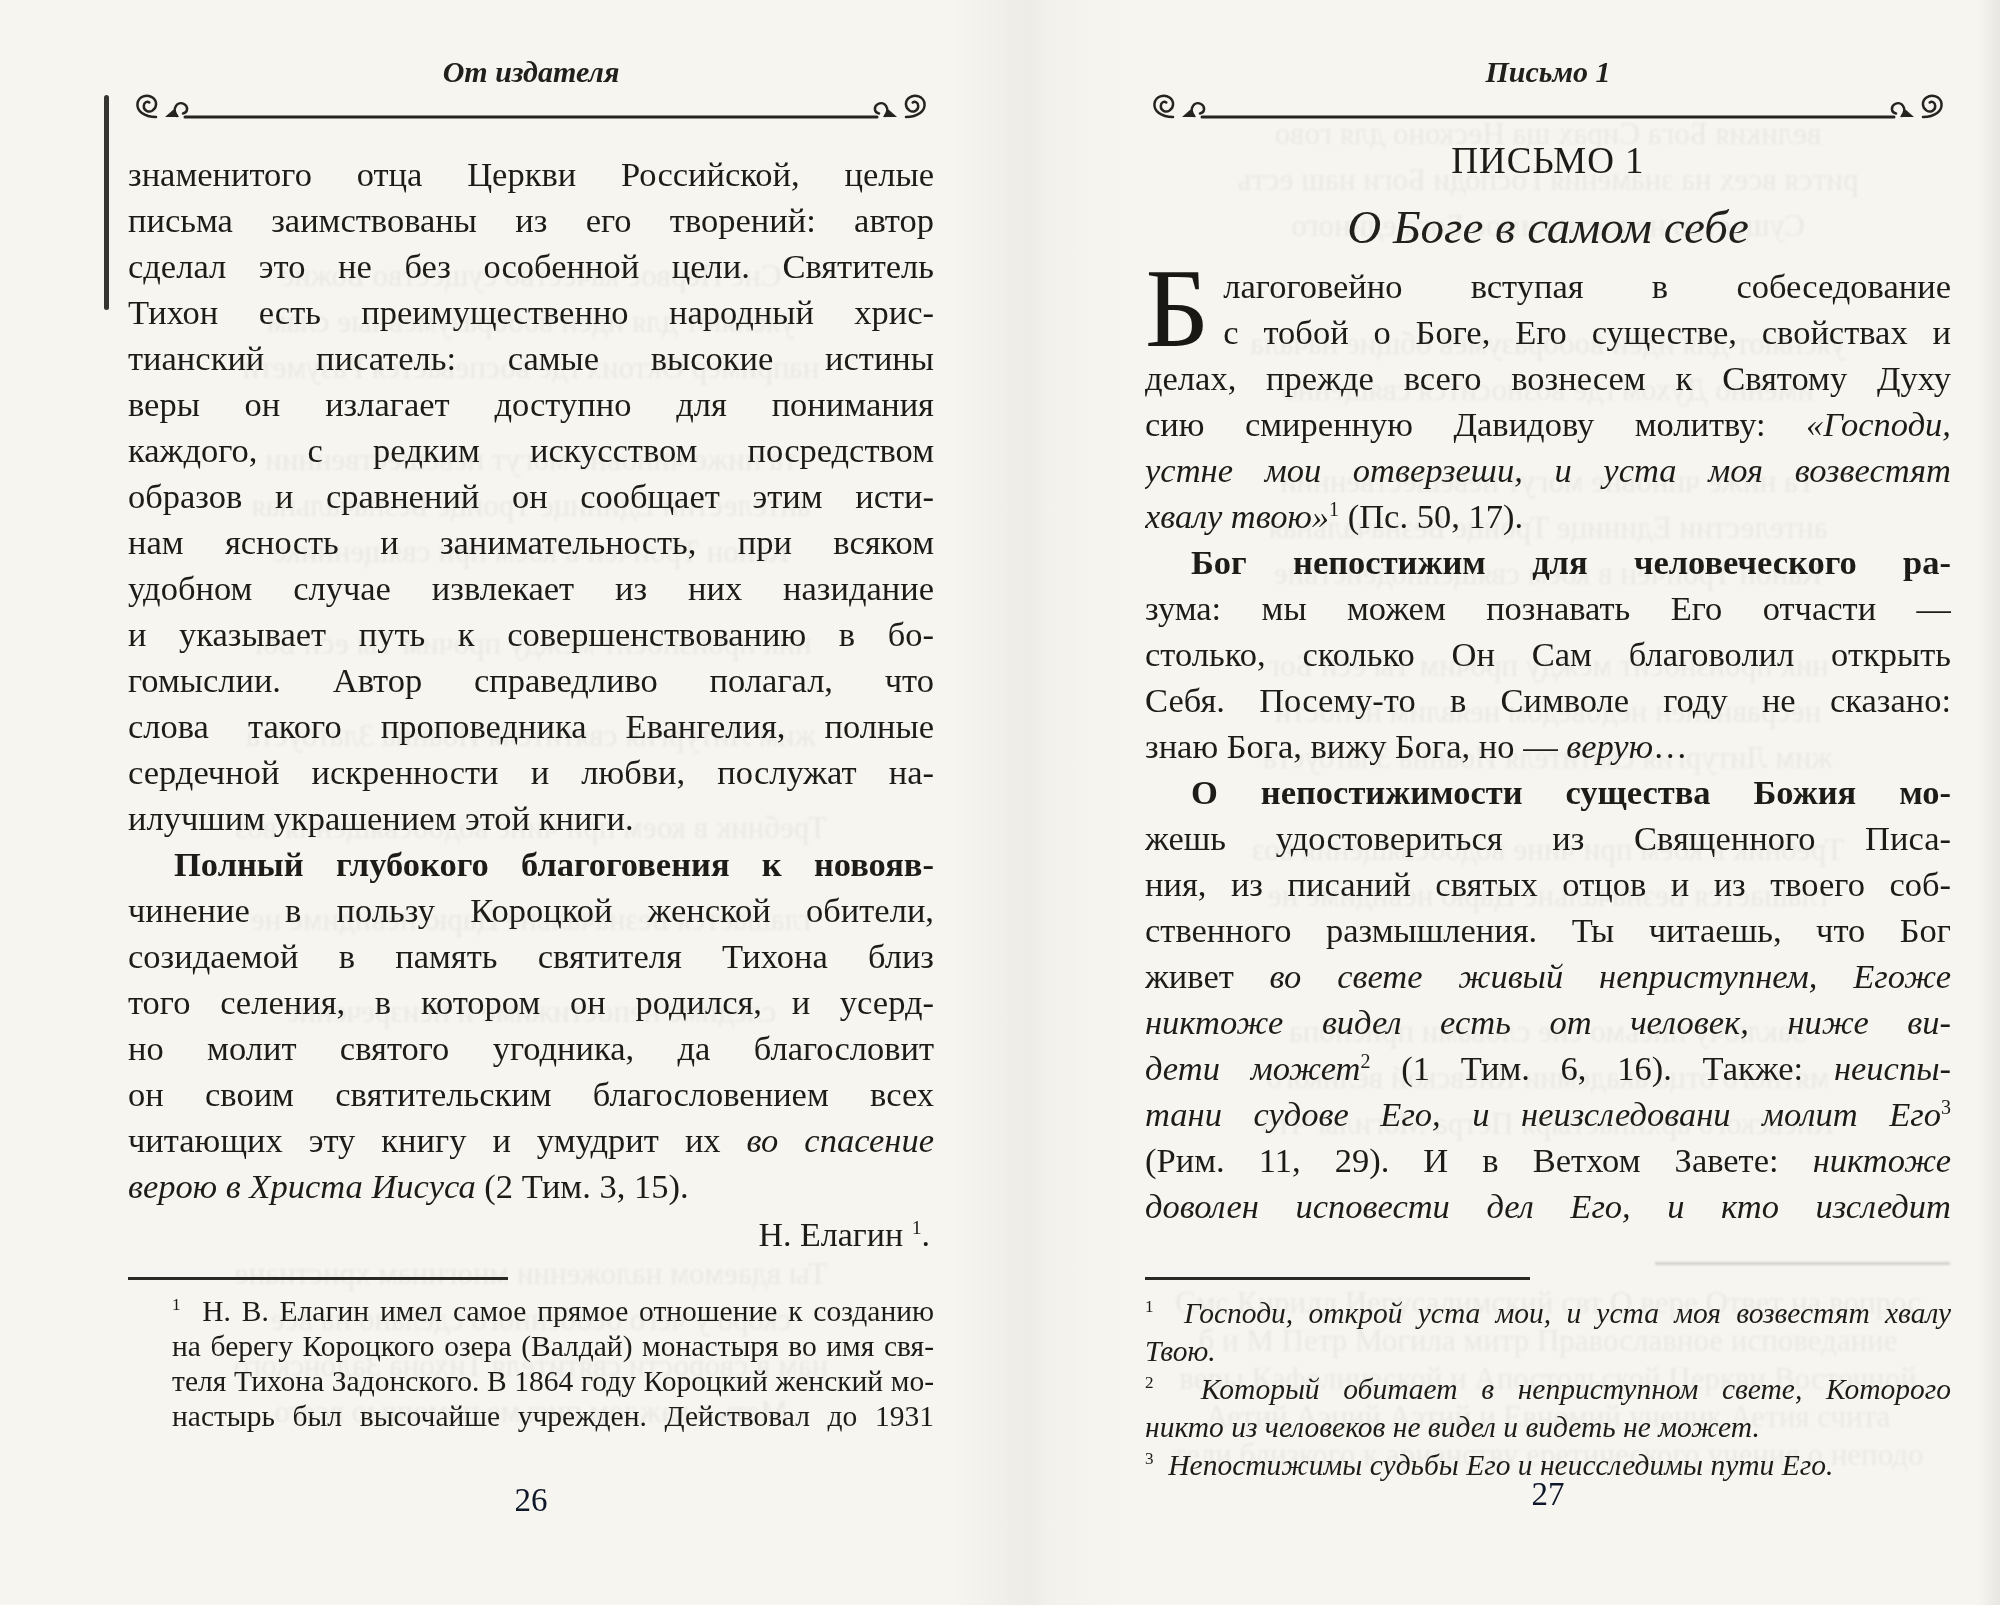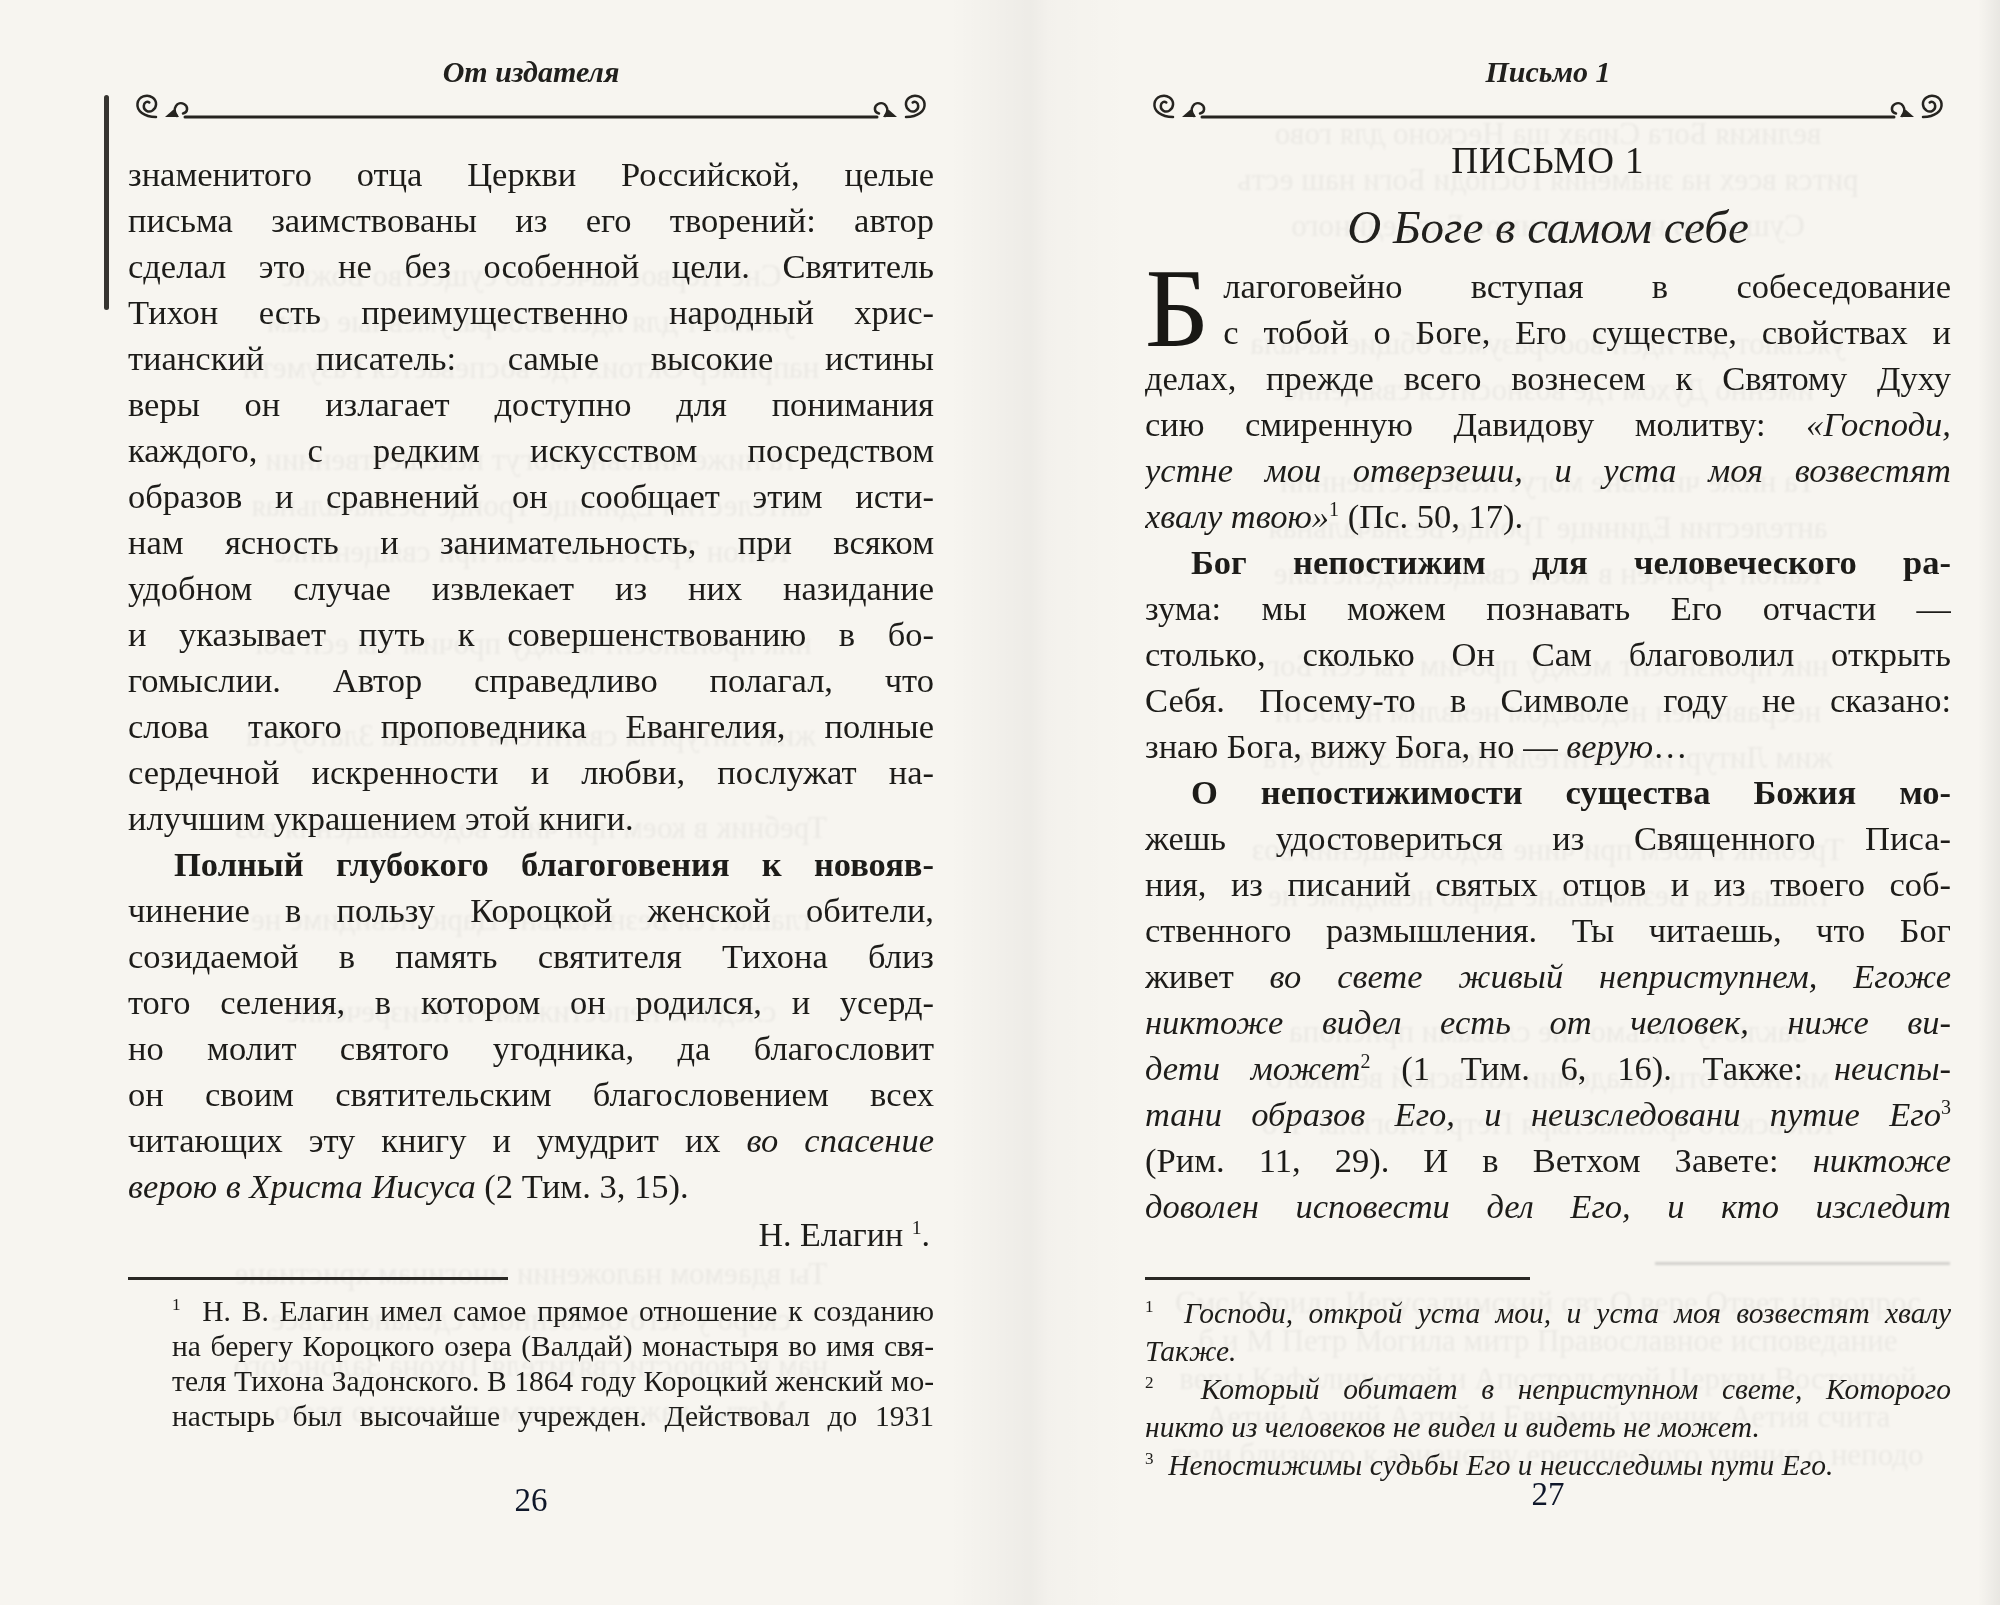--- a/index.html
+++ b/index.html
@@ -220,7 +220,7 @@
             <div class="line"><span>живет </span><span class="it">во свете живый неприступнем, Егоже</span></div>
             <div class="line"><span class="it">никтоже видел есть от человек, ниже ви-</span></div>
             <div class="line"><span class="it">дети может</span><sup>2</sup><span> (1 Тим. 6, 16). Также: </span><span class="it">неиспы-</span></div>
-            <div class="line"><span class="it">тани образов Его, и неизследовани путие Его</span><sup>3</sup></div>
+            <div class="line"><span class="it">тани судове Его, и неизследовани молит Его</span><sup>3</sup></div>
             <div class="line"><span>(Рим. 11, 29). И в Ветхом Завете: </span><span class="it">никтоже</span></div>
             <div class="line"><span class="it">доволен исповести дел Его, и кто изследит</span></div>
           </div>

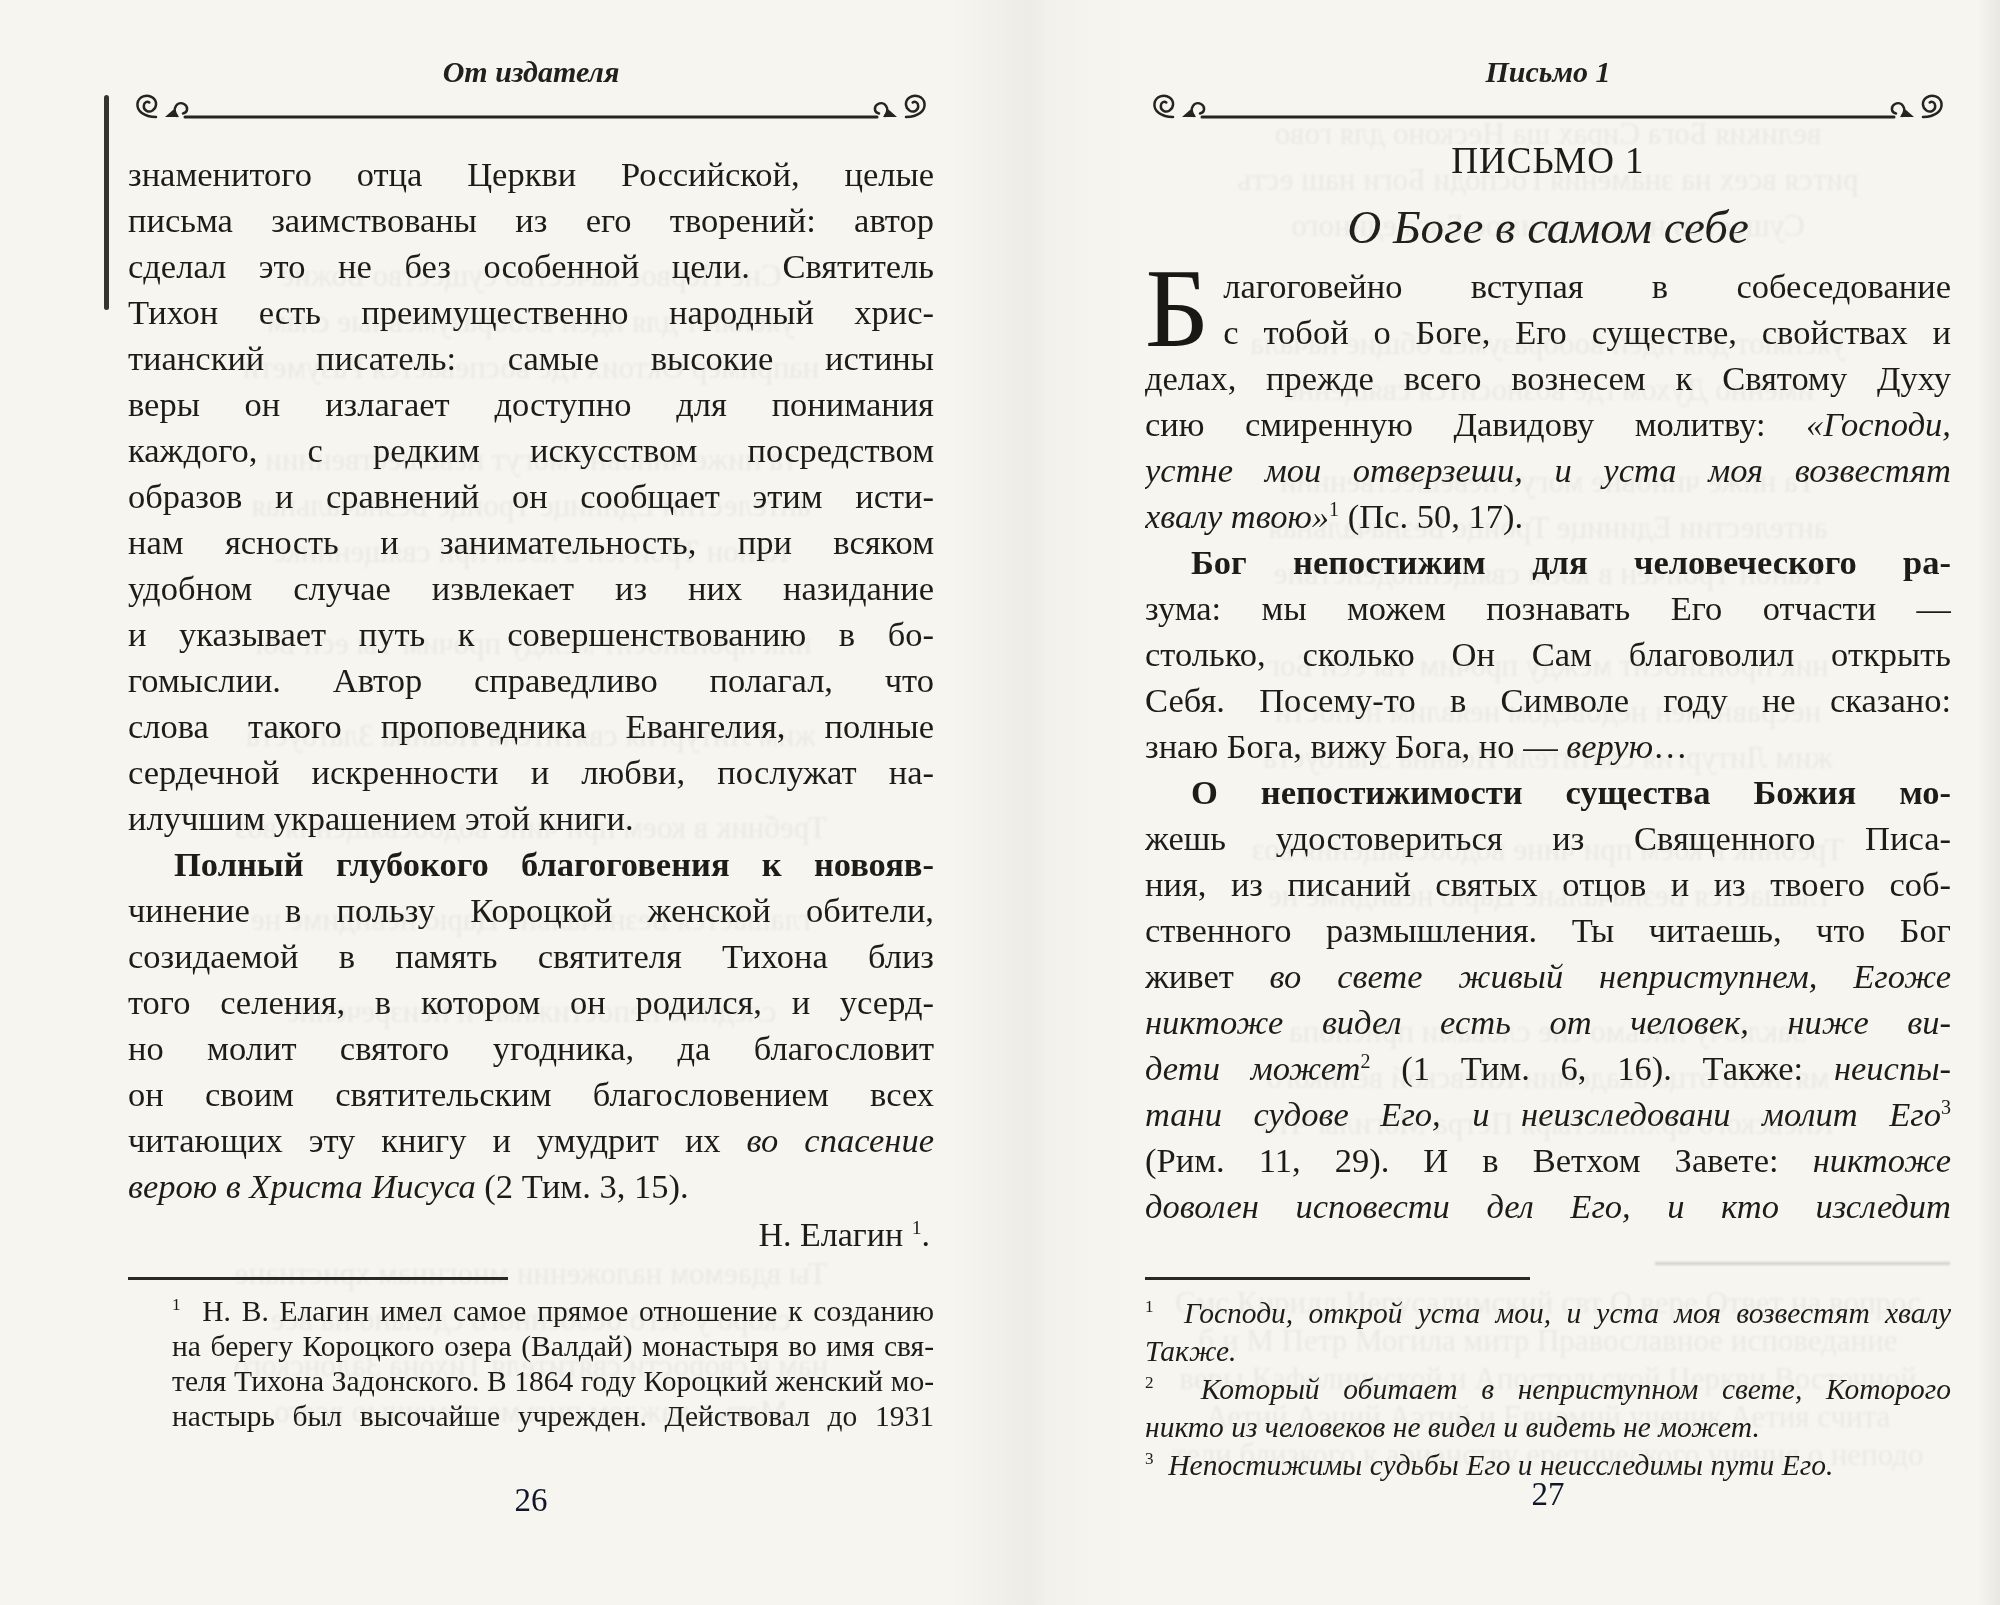--- a/index.html
+++ b/index.html
@@ -229,7 +229,7 @@
       <div class="footnotes">
           <div class="para">
             <div class="line"><sup>1</sup><span class="it">&nbsp; Господи, открой уста мои, и уста моя возвестят хвалу</span></div>
-            <div class="line last"><span class="it">Также.</span></div>
+            <div class="line last"><span class="it">Твою.</span></div>
           </div>
           <div class="para">
             <div class="line"><sup>2</sup><span class="it">&nbsp; Который обитает в неприступном свете, Которого</span></div>

